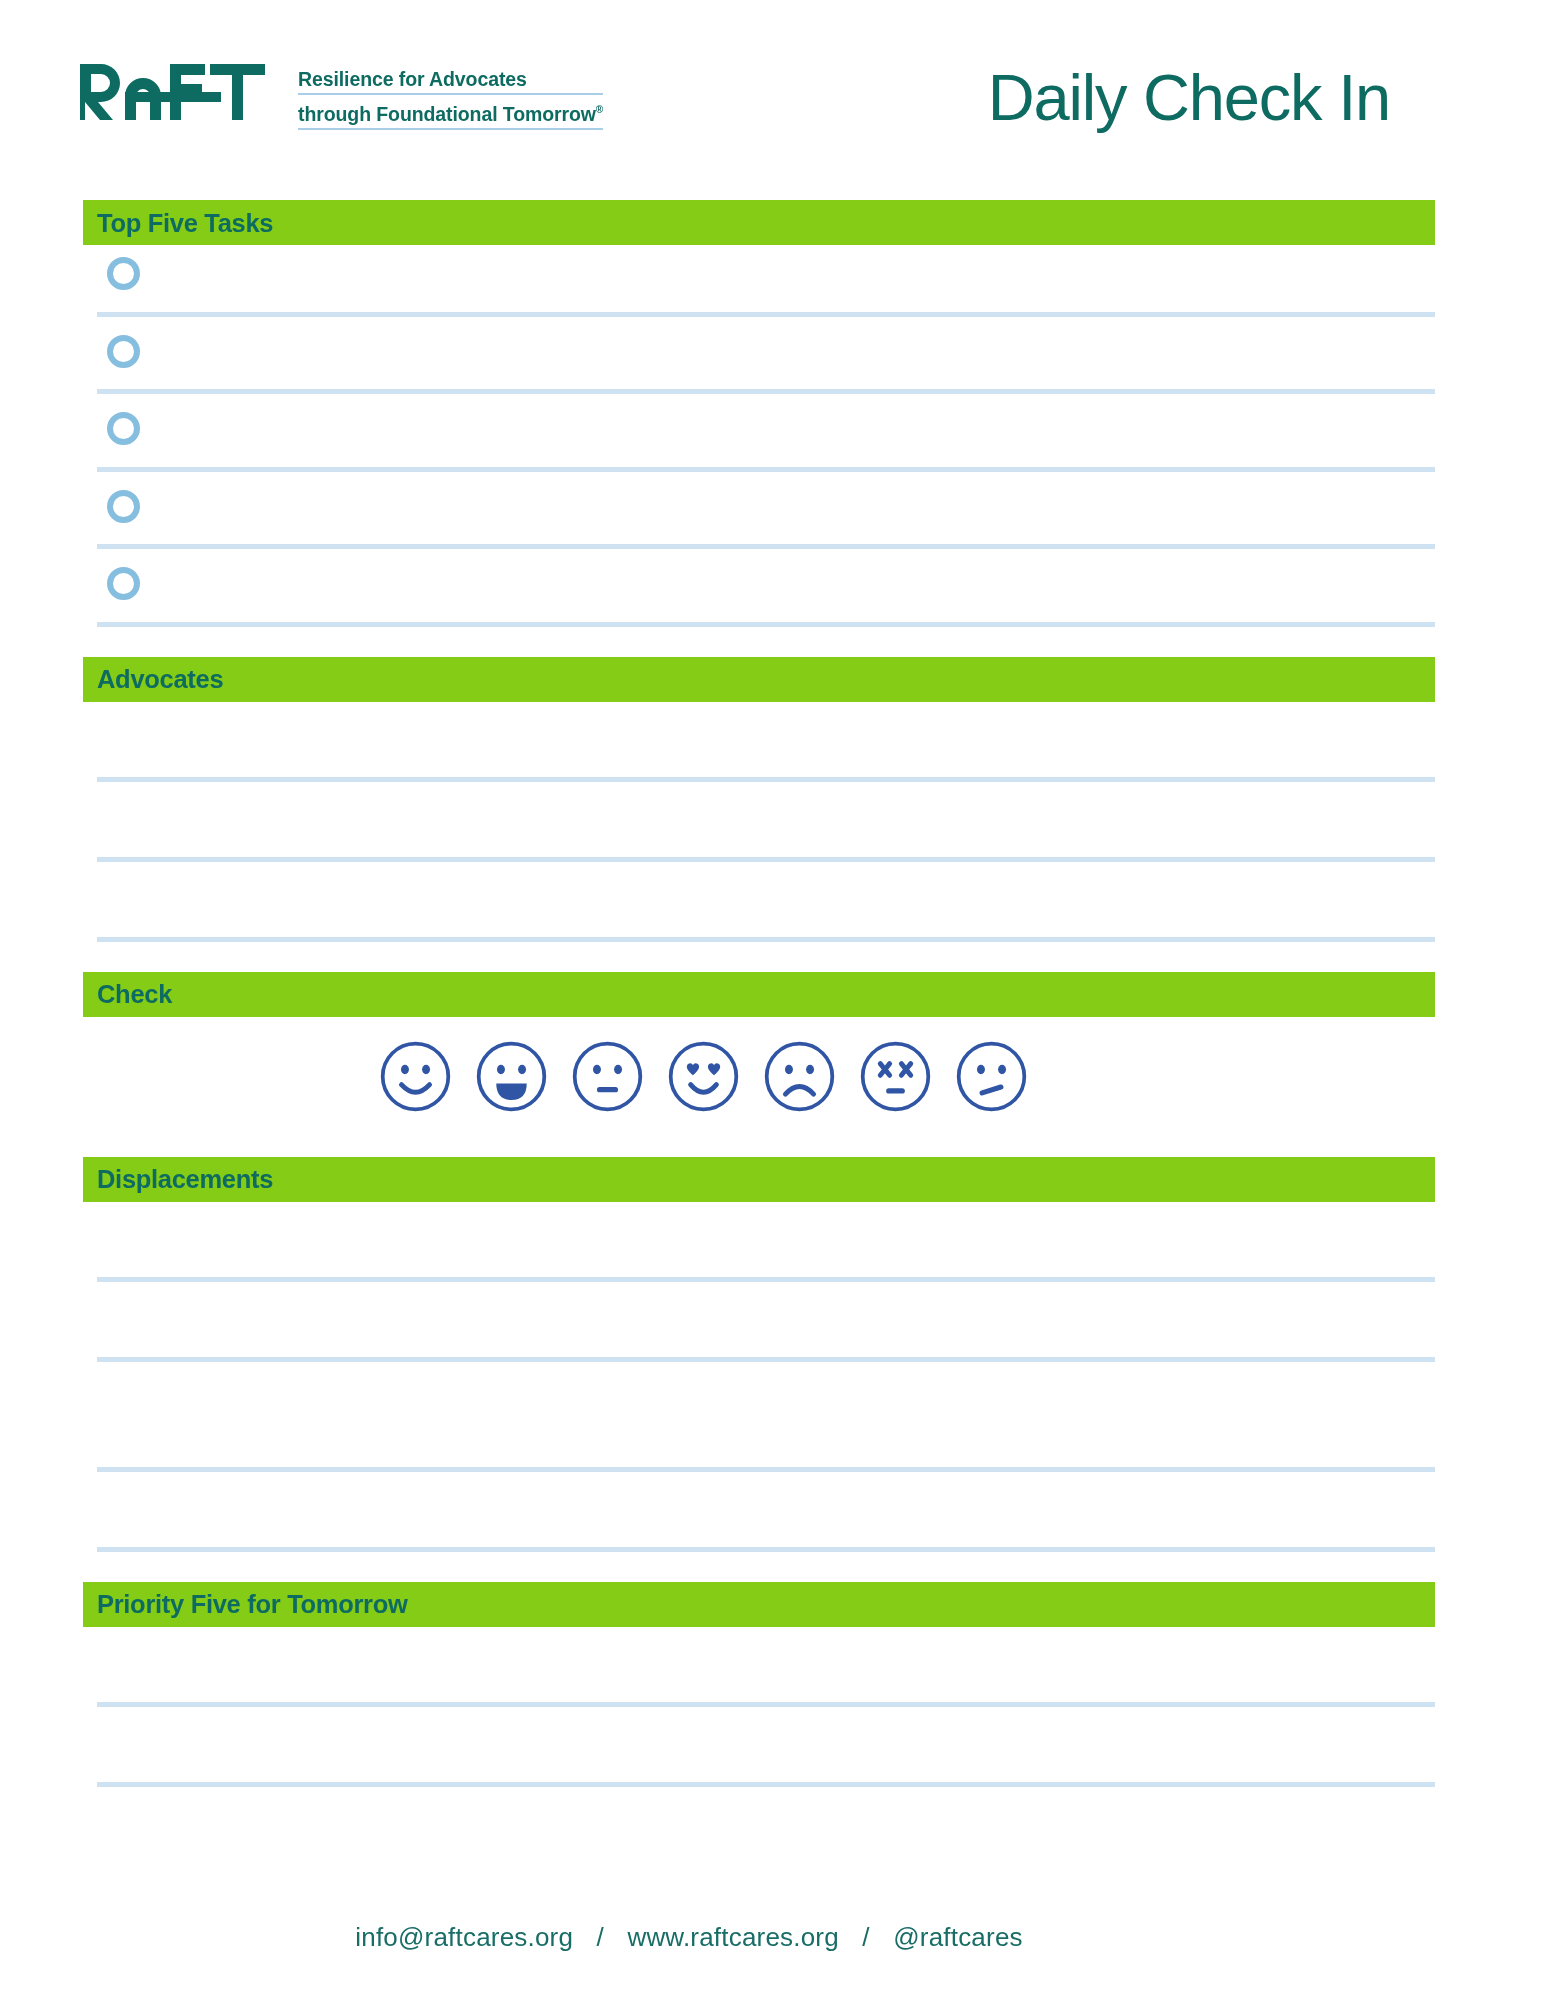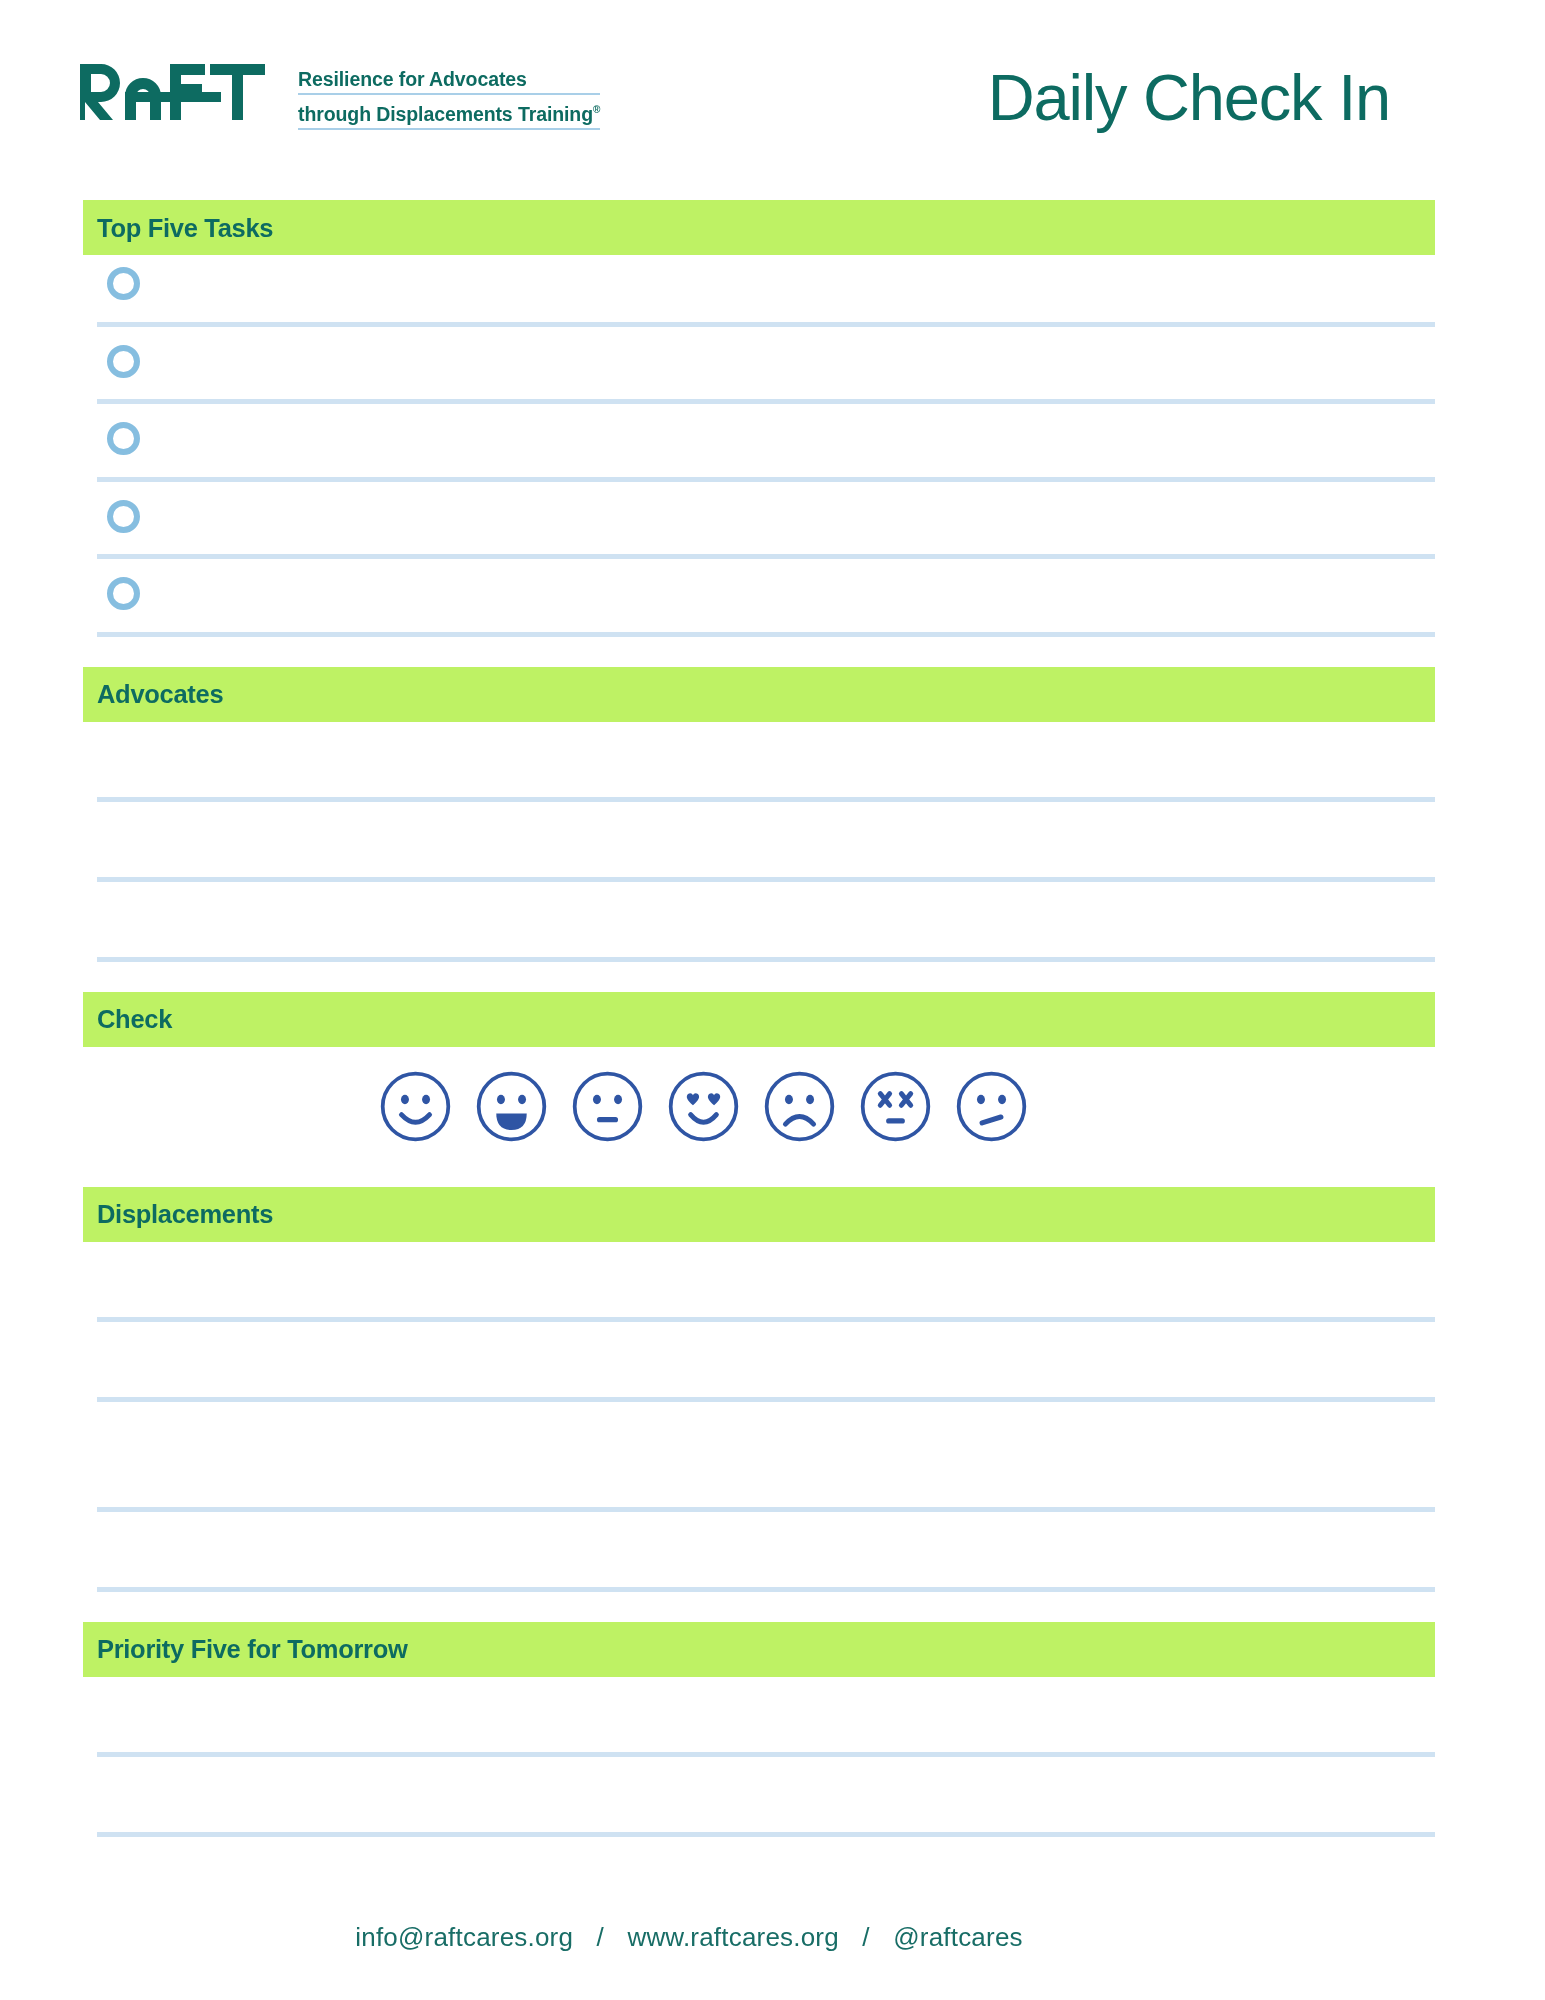--- a/index.html
+++ b/index.html
@@ -199,7 +199,7 @@
 
       <div class="logo-tagline">
         <div class="tag-line">Resilience for Advocates</div>
-        <div class="tag-line second"><span>through Displacements Training</span><span class="tag-reg">®</span></div>
+        <div class="tag-line second"><span>through Foundational Tomorrow</span><span class="tag-reg">®</span></div>
       </div>
     </div>
 

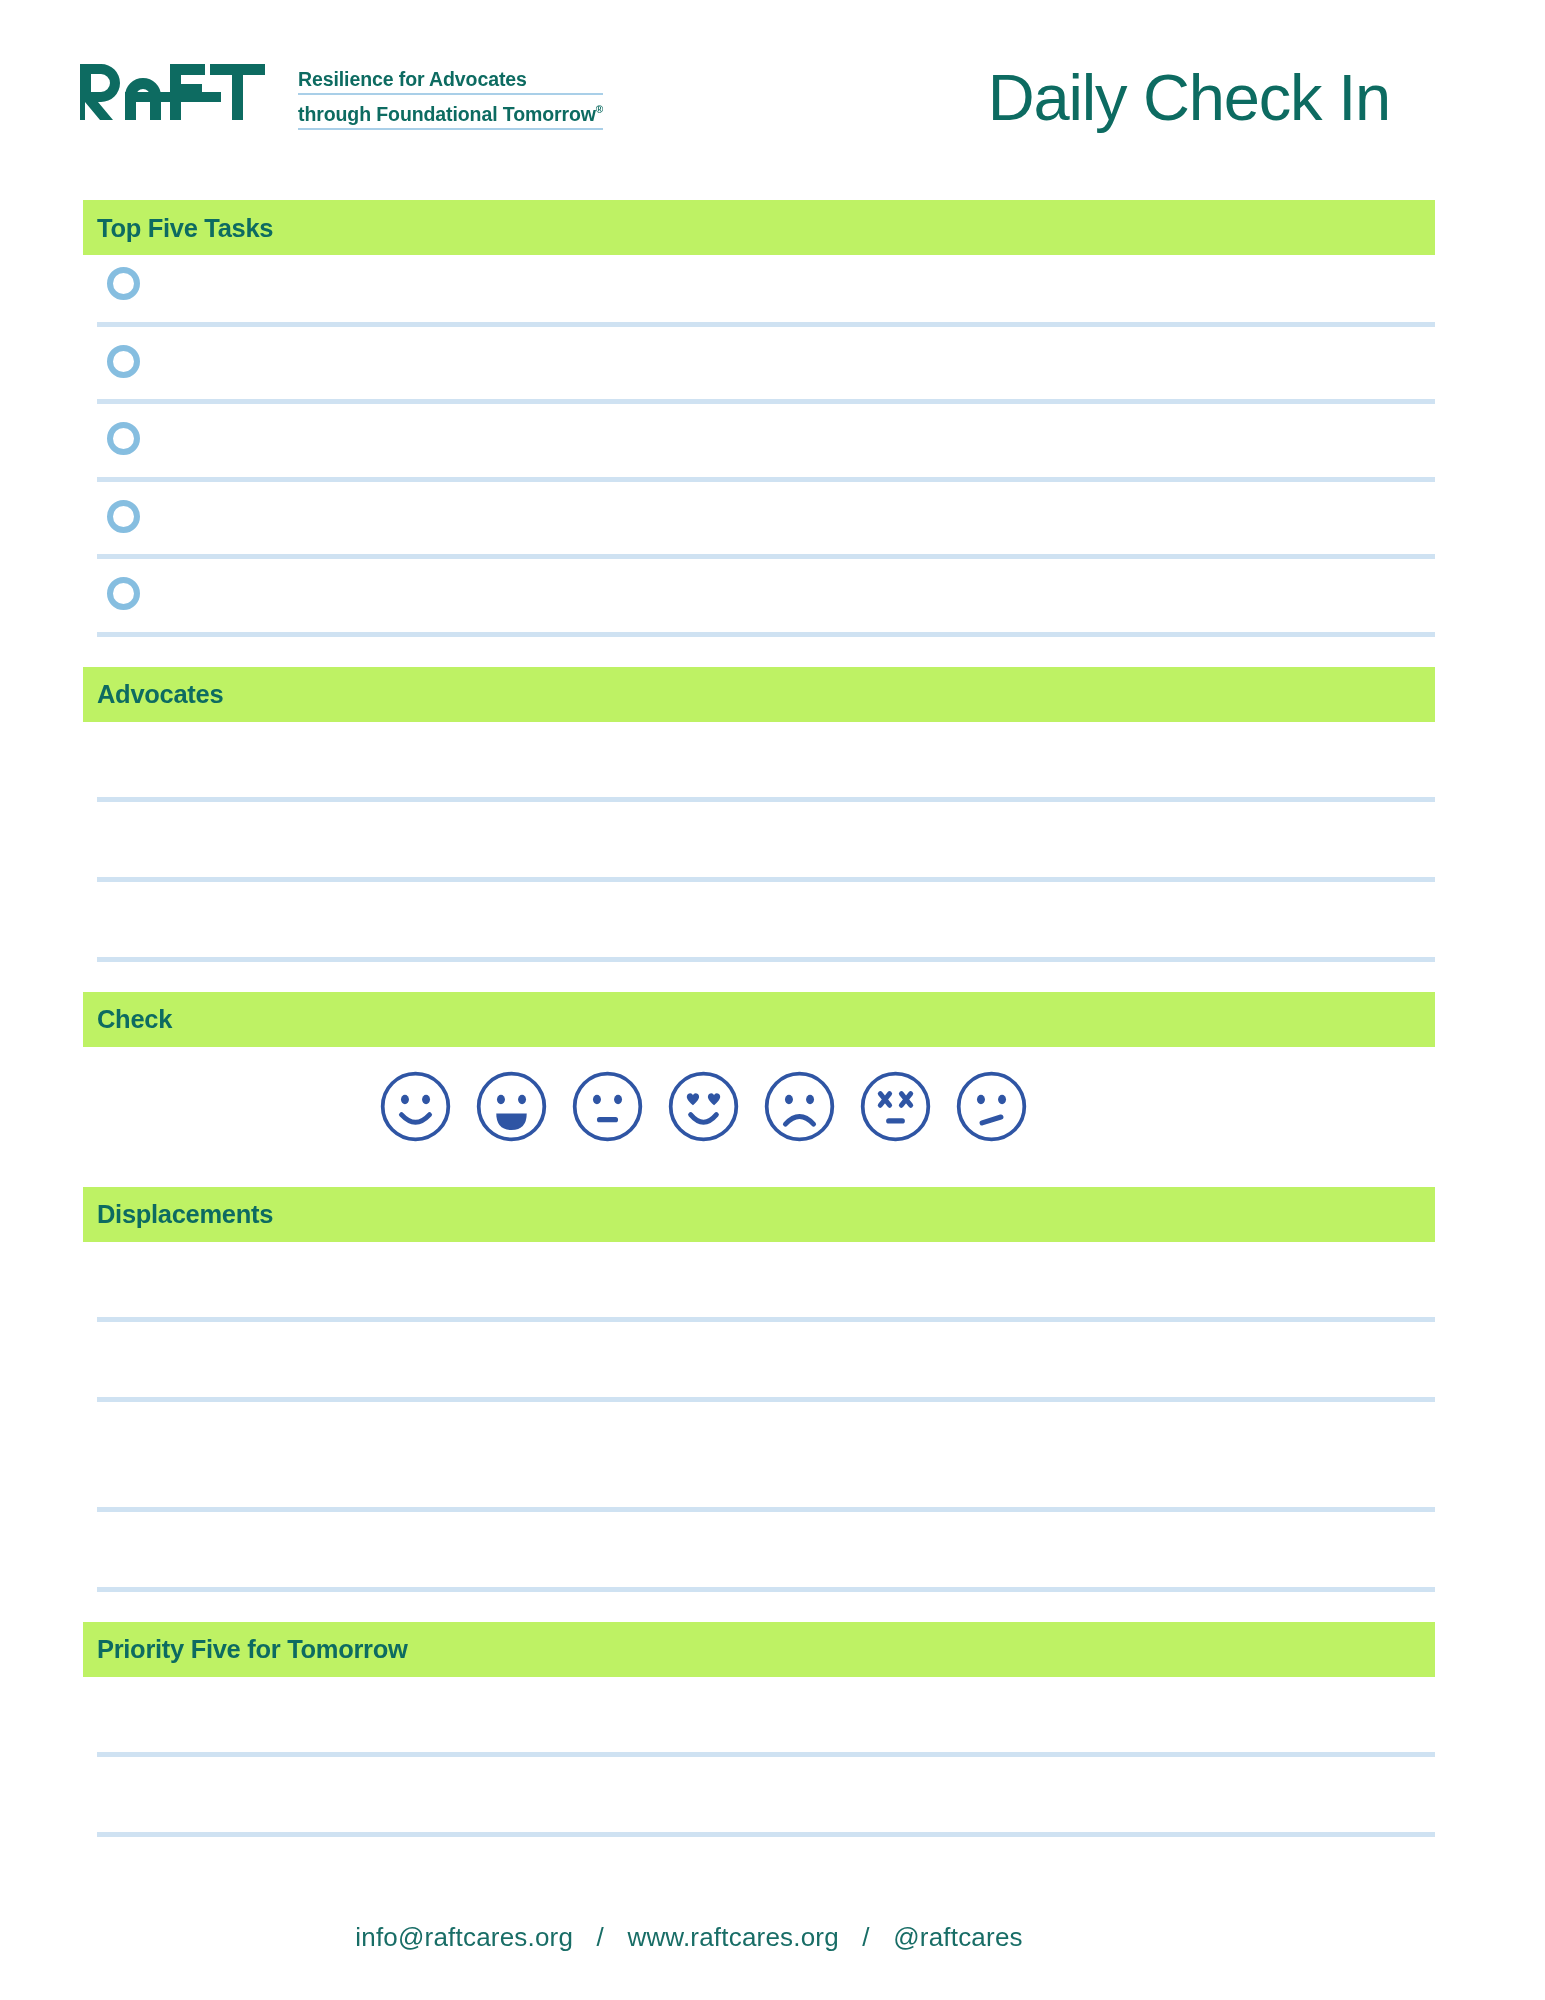--- a/index.html
+++ b/index.html
@@ -80,8 +80,8 @@
     width: 1352px;
   }
   .section-header {
-    background: #bef264;
-    height: 55px;
+    background: #84cc16;
+    height: 45px;
     display: flex;
     align-items: center;
     padding-left: 14px;

